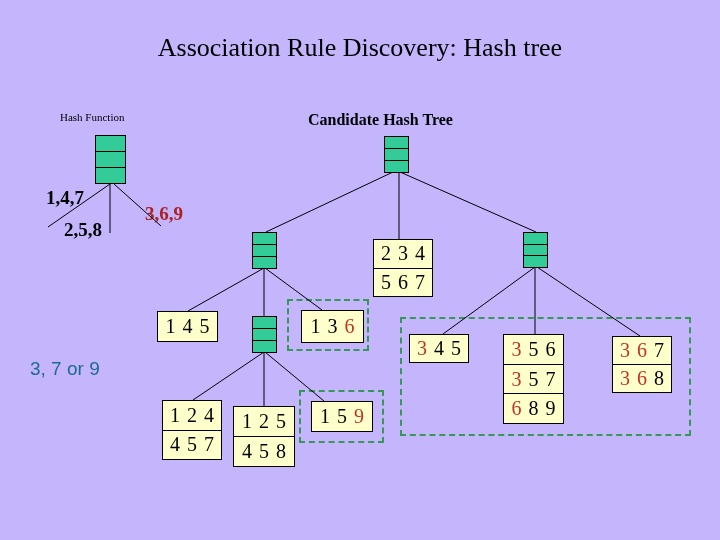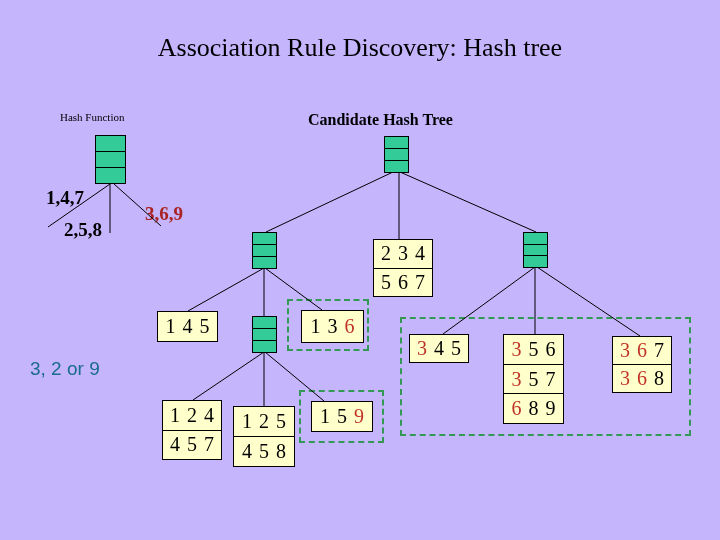--- a/index.html
+++ b/index.html
@@ -215,7 +215,7 @@
   <div class="blabel red" style="left:145px;top:203px">3,6,9</div>
 
   <div class="note">
-    <div>3, 2 or 9</div>
+    <div>3, 7 or 9</div>
   </div>
 
 </div>

